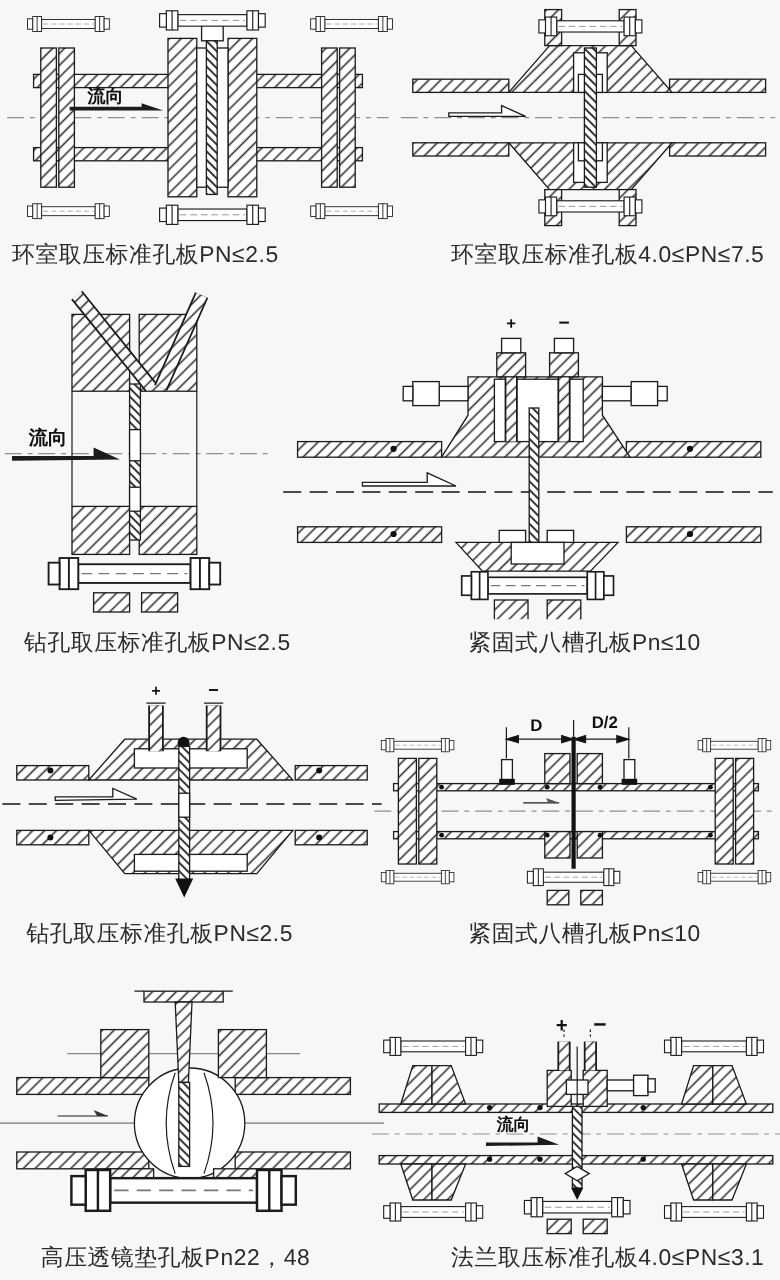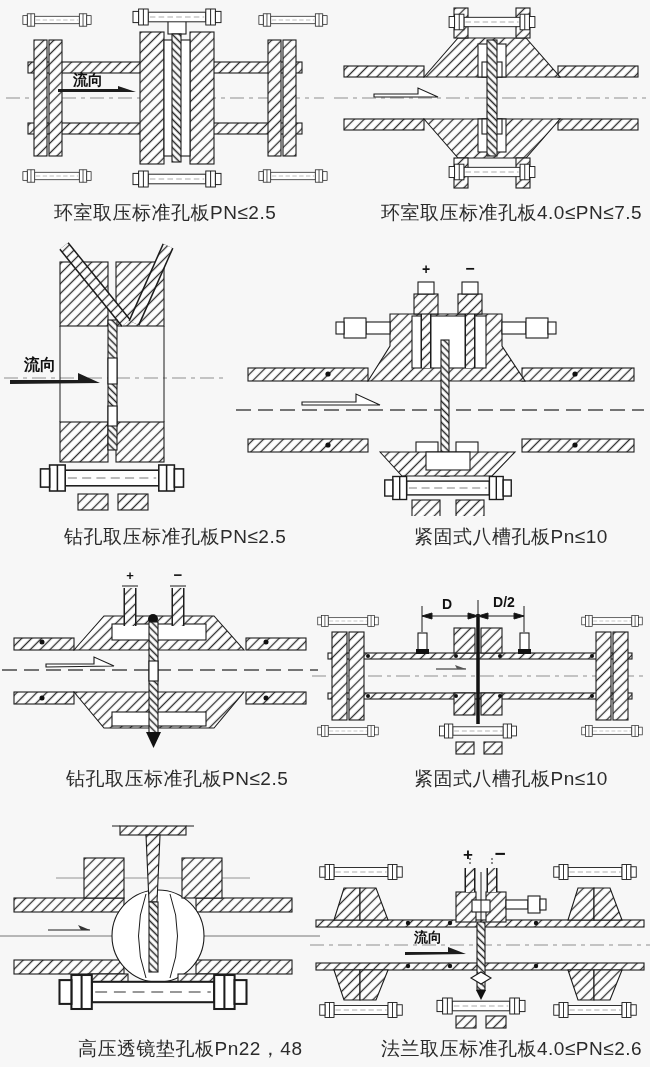--- a/index.html
+++ b/index.html
@@ -12,7 +12,7 @@
   .fig svg{display:block;width:100%;height:100%;}
   .cap{
     position:absolute;font-size:19px;line-height:26px;color:#2b2b2b;
-    text-align:left;letter-spacing:0.5px;white-space:nowrap;margin-left:44px;
+    text-align:right;letter-spacing:0.5px;white-space:nowrap;
   }
   
   svg .h  {fill:url(#hatch);  stroke:#1c1c1c; stroke-width:1.1;}

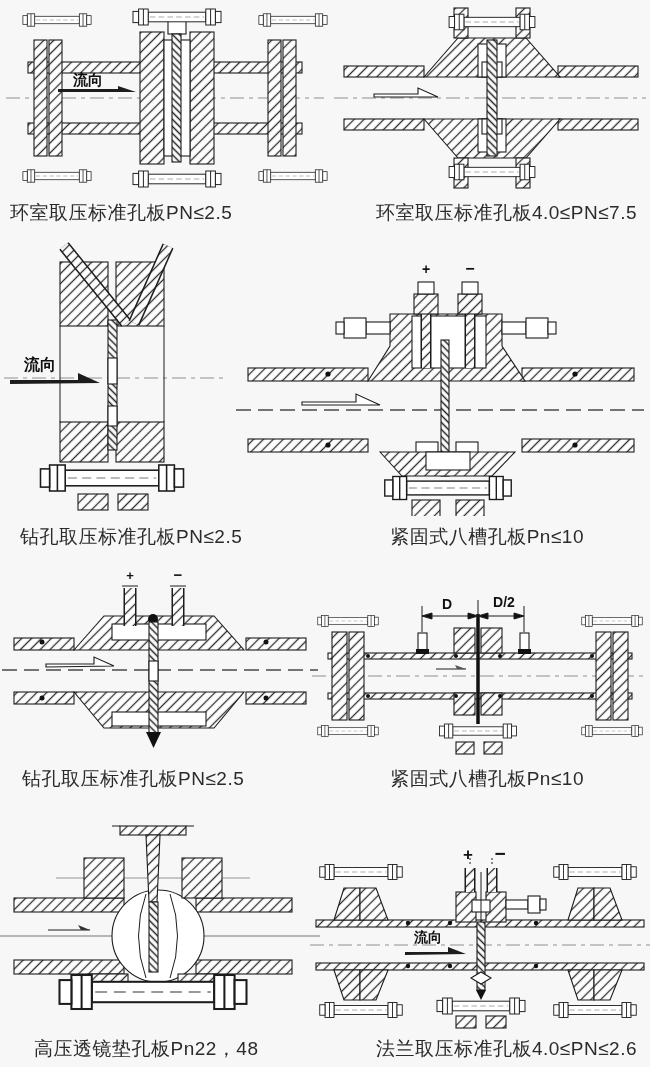--- a/index.html
+++ b/index.html
@@ -438,6 +438,6 @@
 <div class="cap" style="left:22px;top:766px;width:205px">钻孔取压标准孔板PN≤2.5</div>
 <div class="cap" style="left:370px;top:766px;width:214px">紧固式八槽孔板Pn≤10</div>
 <div class="cap" style="left:34px;top:1036px;width:202px">高压透镜垫孔板Pn22，48</div>
-<div class="cap" style="left:337px;top:1036px;width:300px">法兰取压标准孔板4.0≤PN≤2.6</div>
+<div class="cap" style="left:337px;top:1036px;width:300px">法兰取压标准孔板4.0≤PN≤3.1</div>
 
 </body></html>

